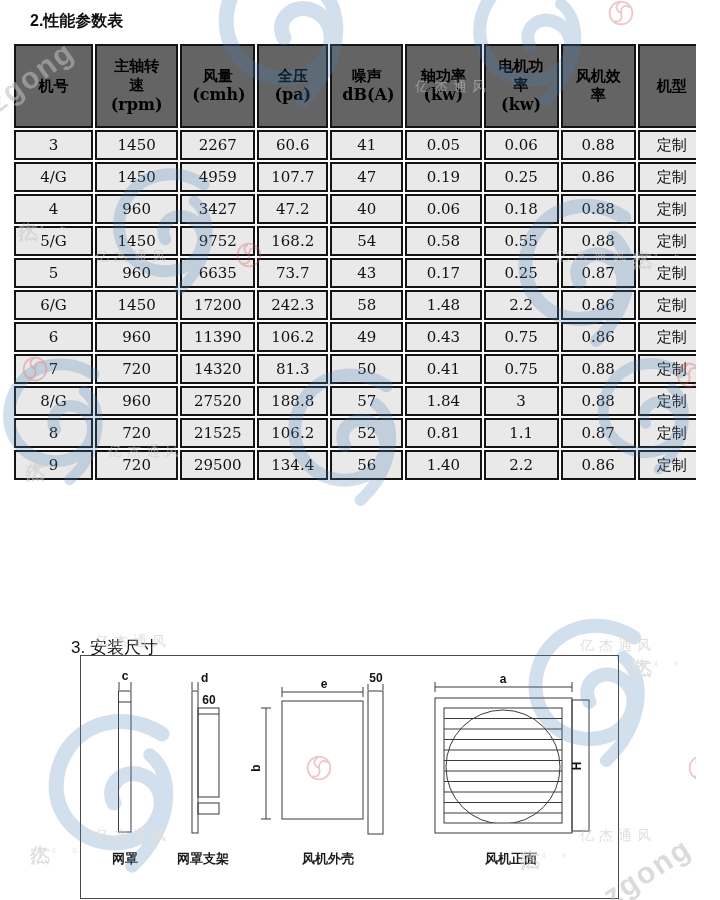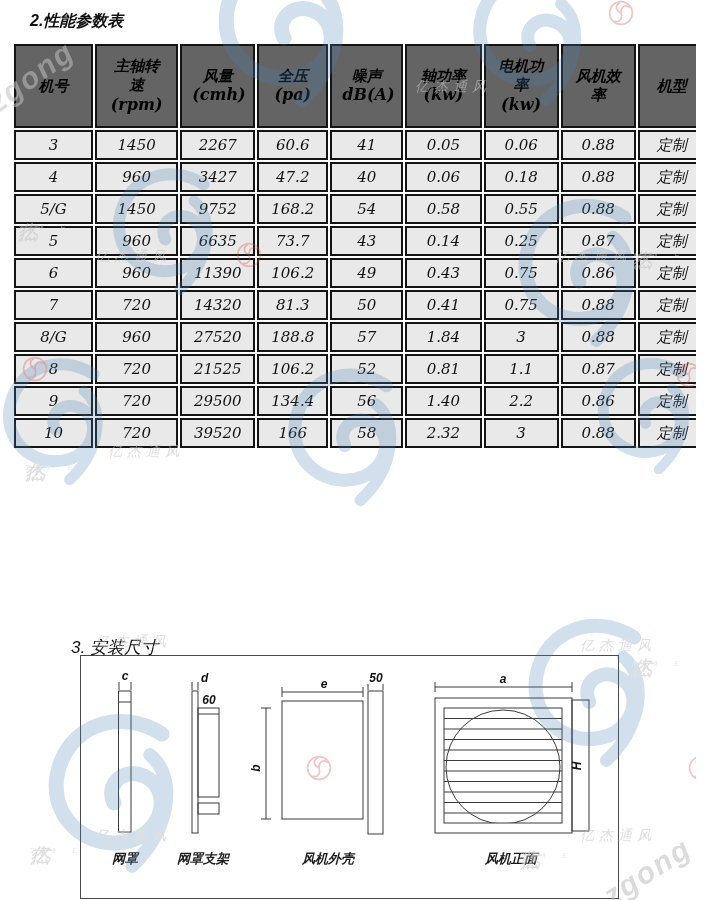--- a/index.html
+++ b/index.html
@@ -4,7 +4,7 @@
 <style>
   html,body{margin:0;padding:0;background:#fff;}
   .page{position:relative;width:696px;height:900px;background:#fff;overflow:hidden;
-        font-family:"Liberation Sans",sans-serif;font-style:italic;}
+        font-family:"Liberation Sans",sans-serif;}
   .title2{position:absolute;left:30px;top:11px;font-weight:bold;font-size:16px;color:#101010;z-index:2;}
   .title3{position:absolute;left:27px;top:636px;font-size:17px;color:#101010;z-index:2;margin-left:44px;}
 

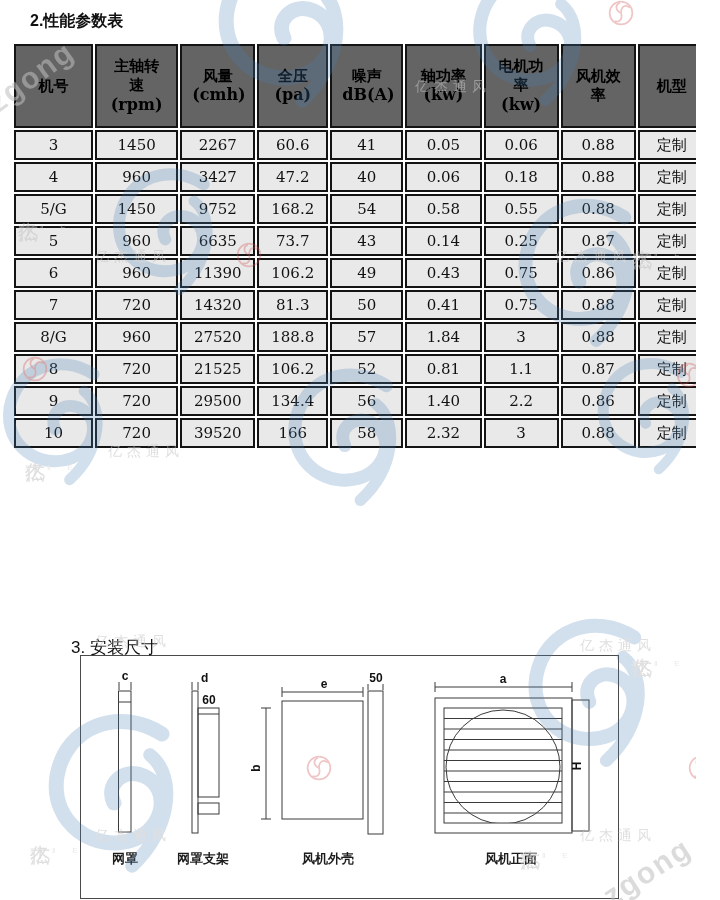--- a/index.html
+++ b/index.html
@@ -104,6 +104,17 @@
           <td>0.05</td>
           <td>0.06</td>
           <td>0.88</td>
+          <td>定制</td>
+        </tr>
+        <tr>
+          <td>4/G</td>
+          <td>1450</td>
+          <td>4959</td>
+          <td>107.7</td>
+          <td>47</td>
+          <td>0.19</td>
+          <td>0.25</td>
+          <td>0.86</td>
           <td>定制</td>
         </tr>
         <tr>

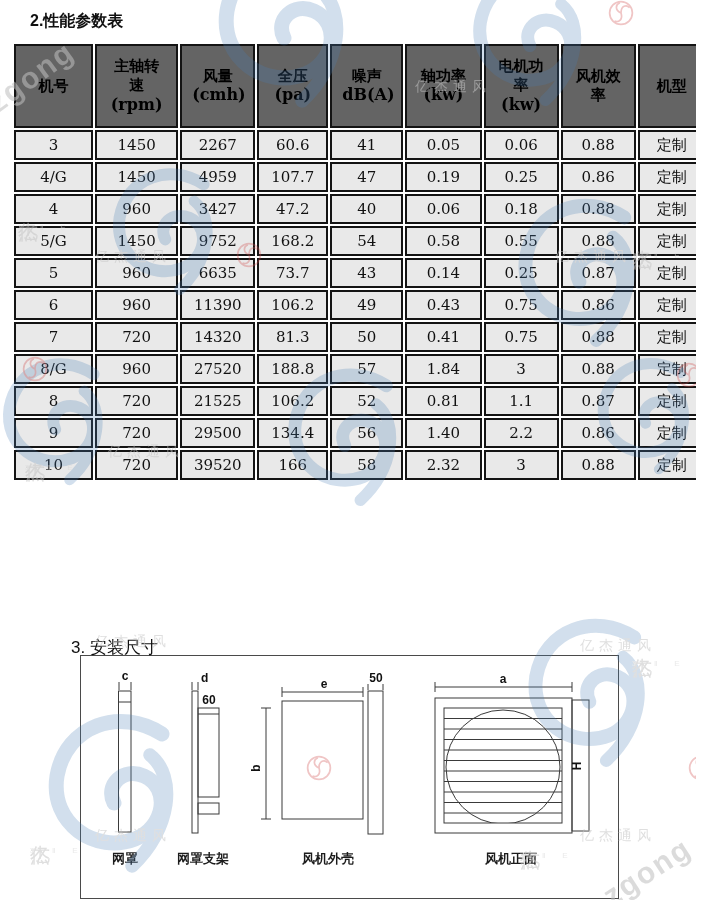--- a/index.html
+++ b/index.html
@@ -145,7 +145,7 @@
           <td>6635</td>
           <td>73.7</td>
           <td>43</td>
-          <td>0.14</td>
+          <td>0.17</td>
           <td>0.25</td>
           <td>0.87</td>
           <td>定制</td>

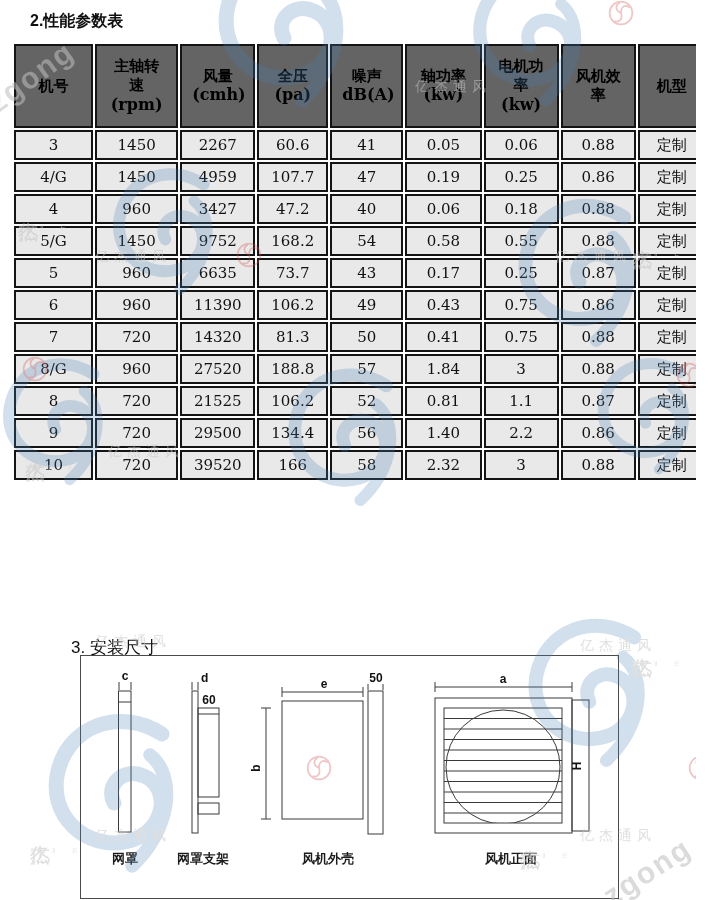--- a/index.html
+++ b/index.html
@@ -148,6 +148,17 @@
           <td>0.17</td>
           <td>0.25</td>
           <td>0.87</td>
+          <td>定制</td>
+        </tr>
+        <tr>
+          <td>6/G</td>
+          <td>1450</td>
+          <td>17200</td>
+          <td>242.3</td>
+          <td>58</td>
+          <td>1.48</td>
+          <td>2.2</td>
+          <td>0.86</td>
           <td>定制</td>
         </tr>
         <tr>

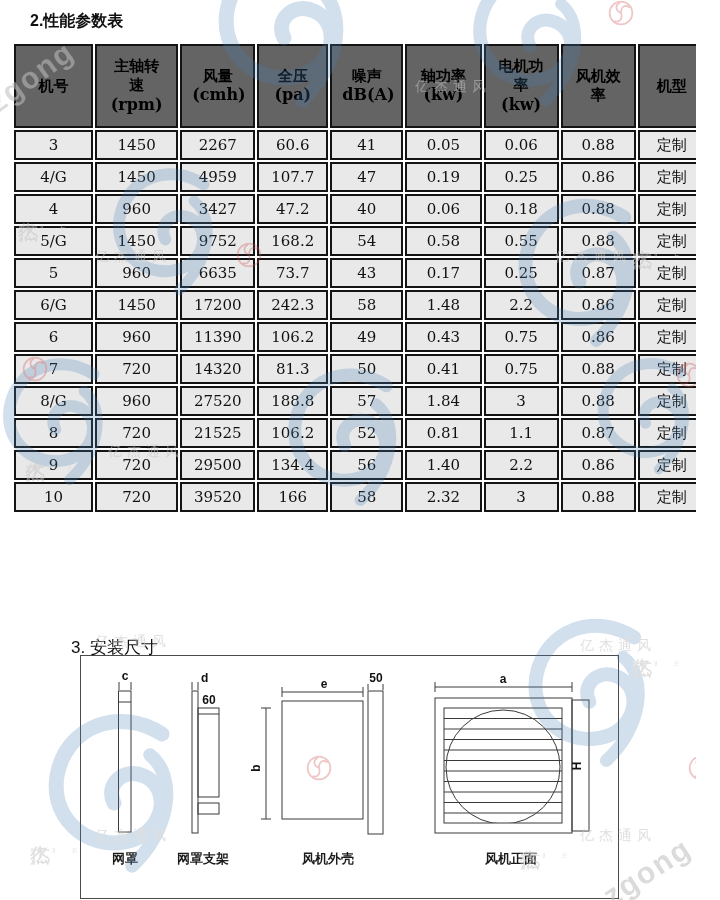--- a/index.html
+++ b/index.html
@@ -214,17 +214,6 @@
           <td>1.40</td>
           <td>2.2</td>
           <td>0.86</td>
-          <td>定制</td>
-        </tr>
-        <tr>
-          <td>10</td>
-          <td>720</td>
-          <td>39520</td>
-          <td>166</td>
-          <td>58</td>
-          <td>2.32</td>
-          <td>3</td>
-          <td>0.88</td>
           <td>定制</td>
         </tr>
       </tbody>

